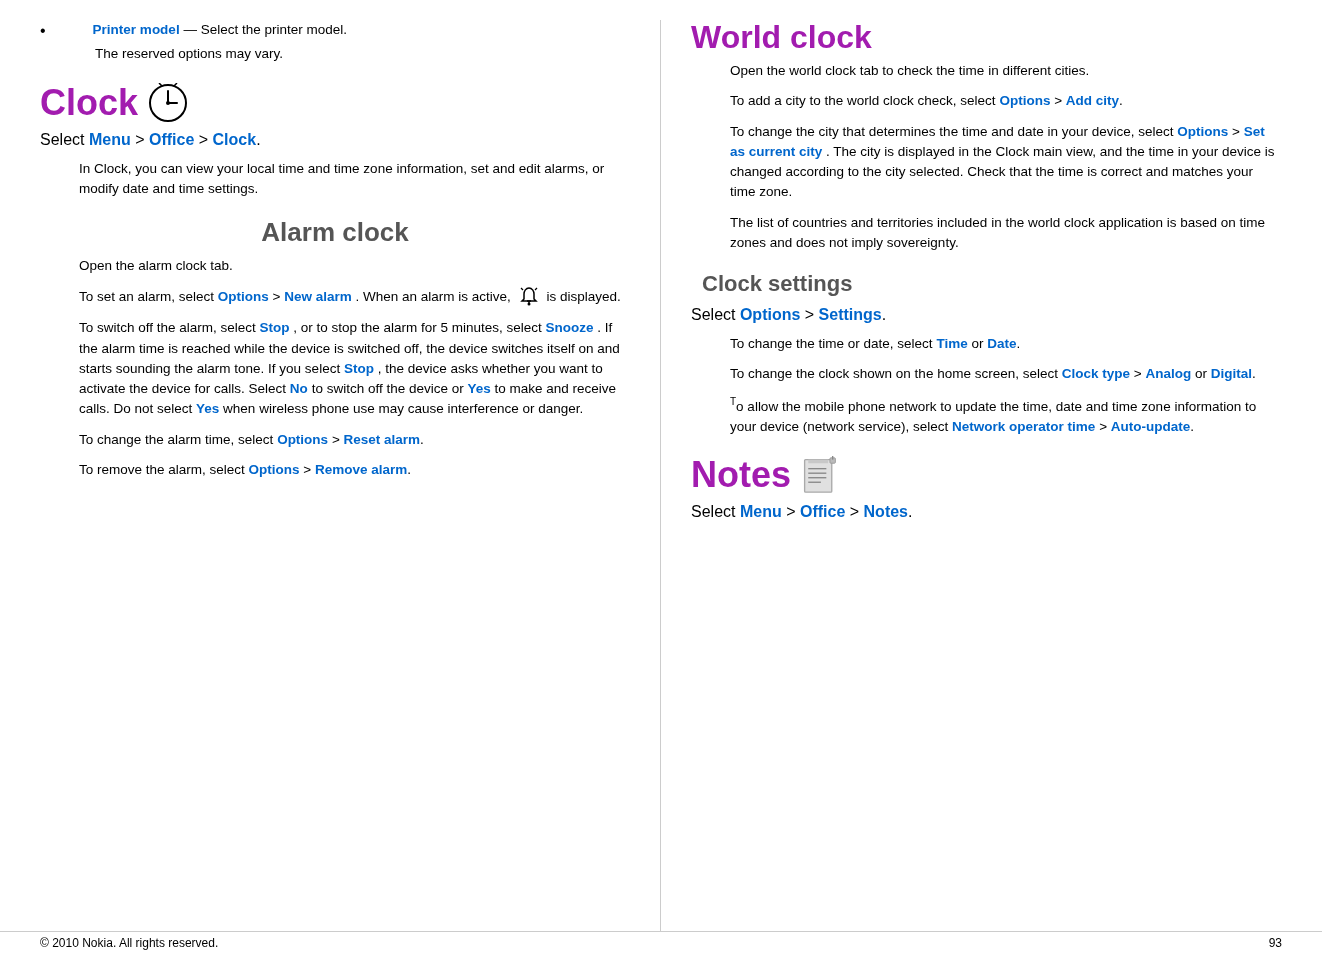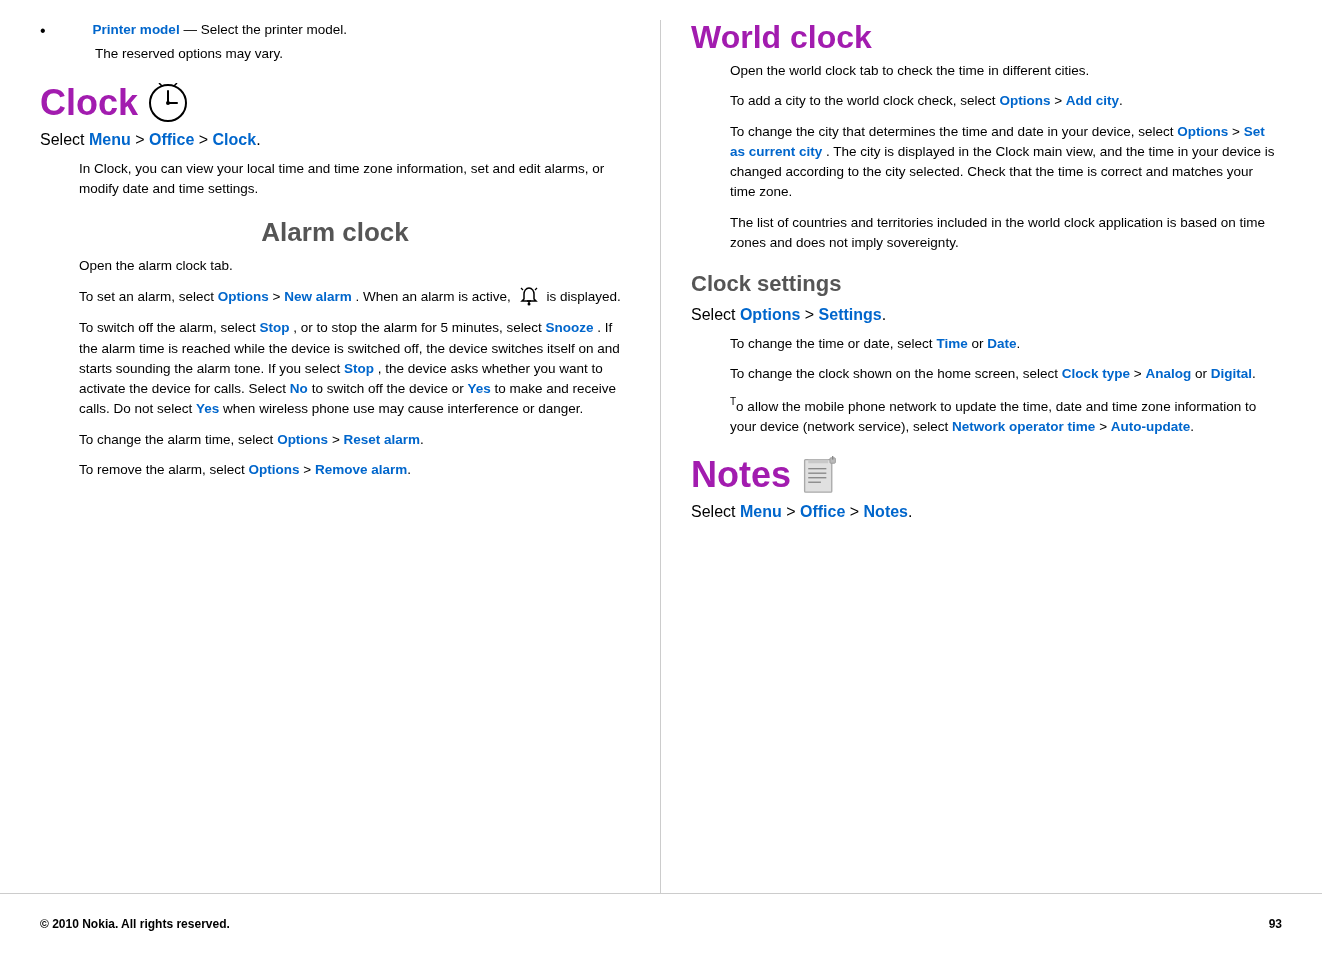--- a/index.html
+++ b/index.html
@@ -76,6 +76,7 @@
       color: #555;
       margin-bottom: 8px;
       line-height: 1.2;
+      margin-left: 11px;
     }
     .section-block {
       margin-bottom: 18px;

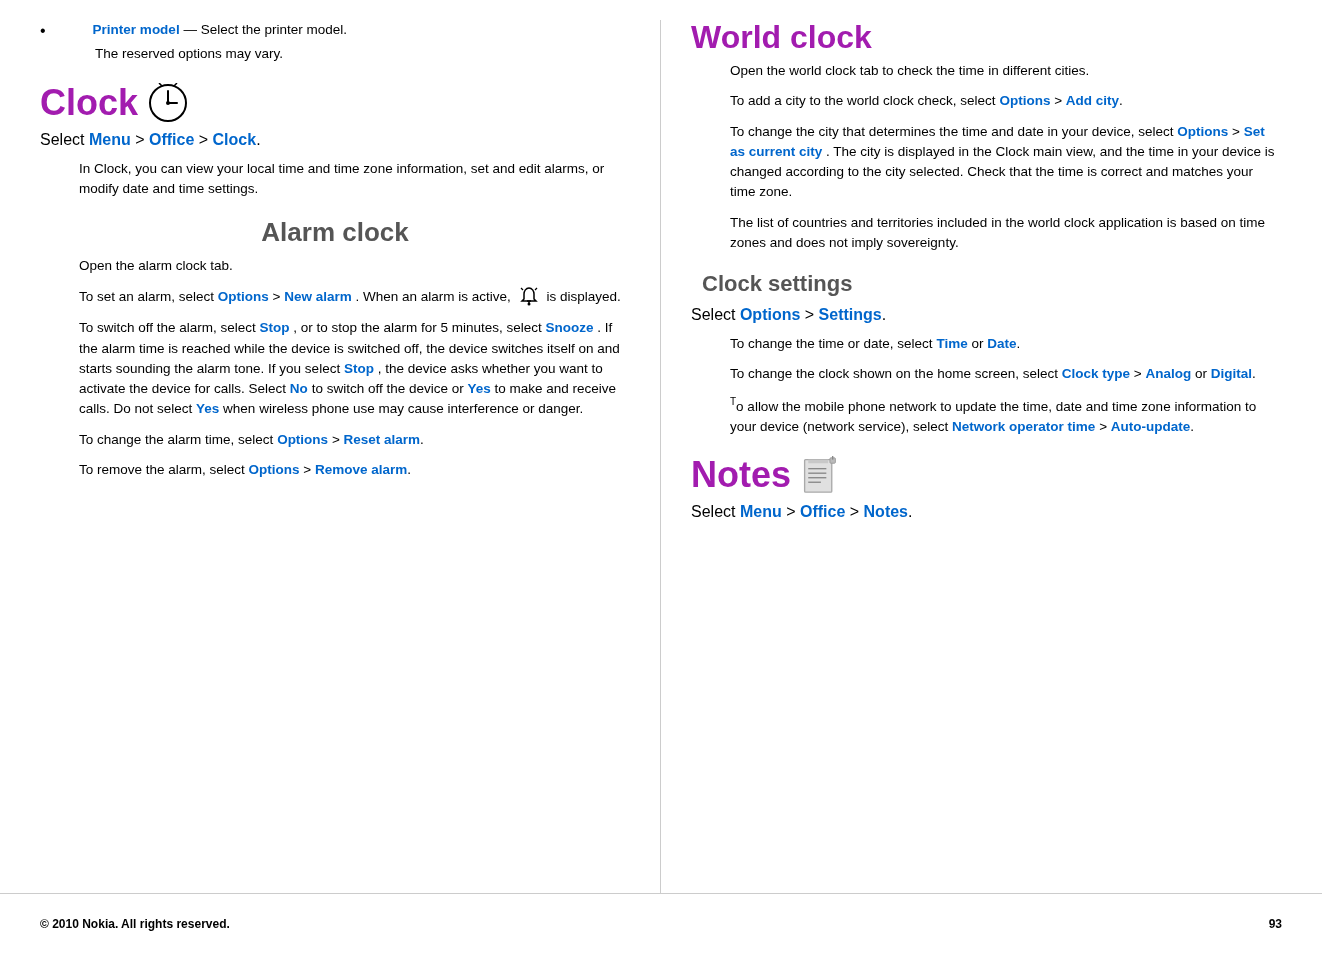--- a/index.html
+++ b/index.html
@@ -30,12 +30,11 @@
     }
     .footer {
       border-top: 1px solid #ccc;
-      padding: 23px 40px;
+      padding: 4px 40px;
       display: flex;
       justify-content: space-between;
       font-size: 12px;
       color: #000;
-      font-weight: bold;
     }
     .bullet-item {
       display: flex;

